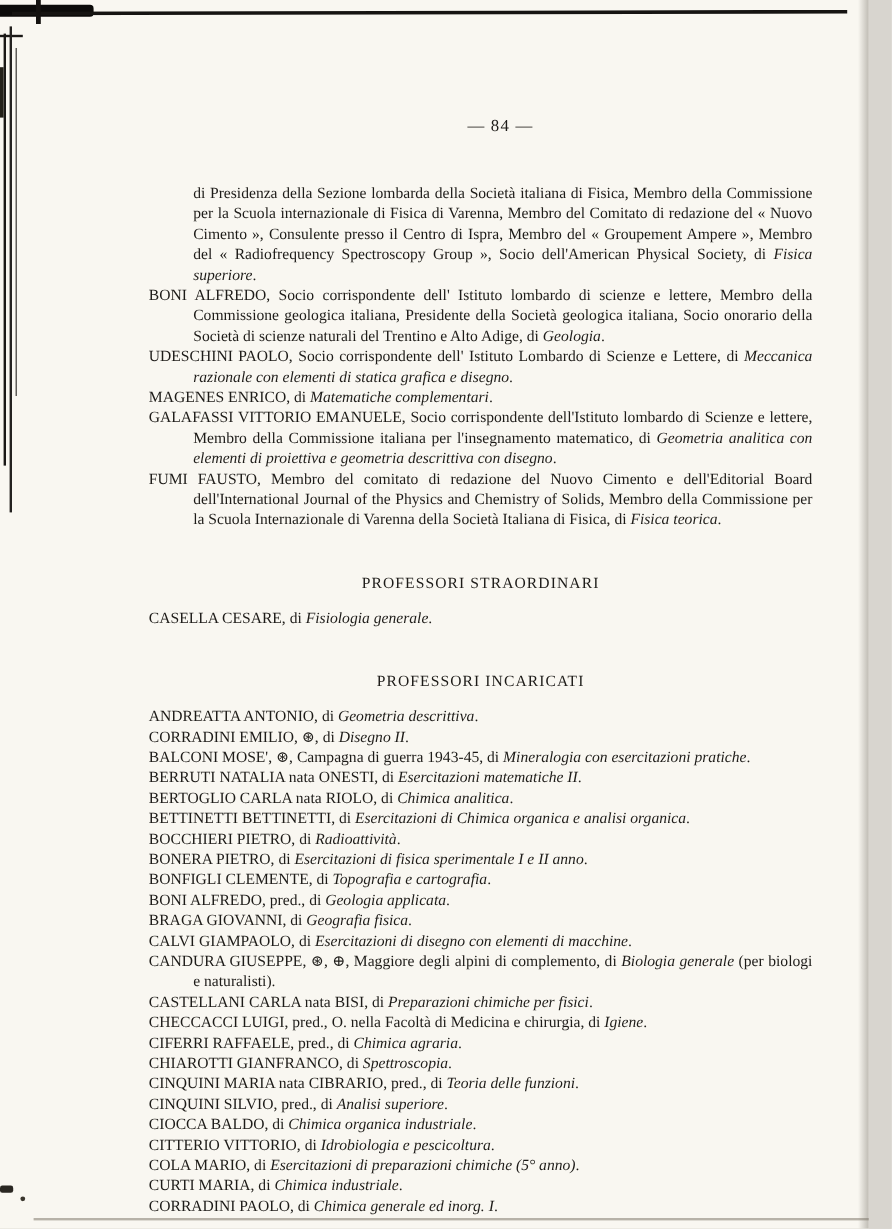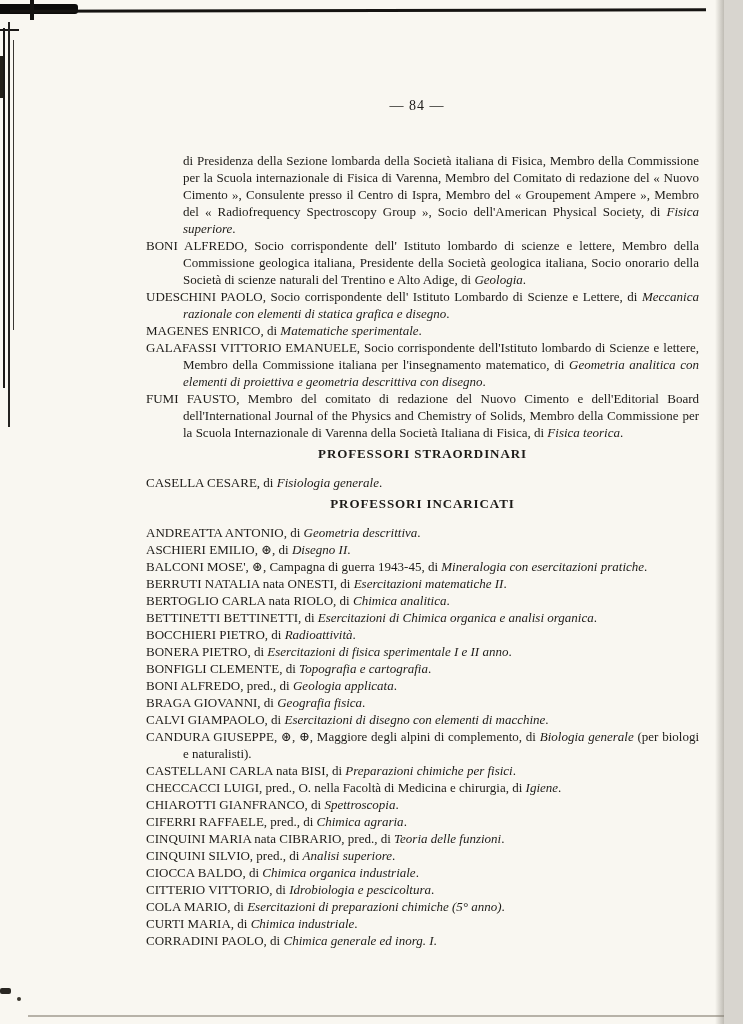--- a/index.html
+++ b/index.html
@@ -44,7 +44,7 @@
   .text-body {
     position: absolute;
     top: 152px;
-    left: 146px;
+    left: 124px;
     width: 553px;
     font-size: 13px;
     line-height: 17px;

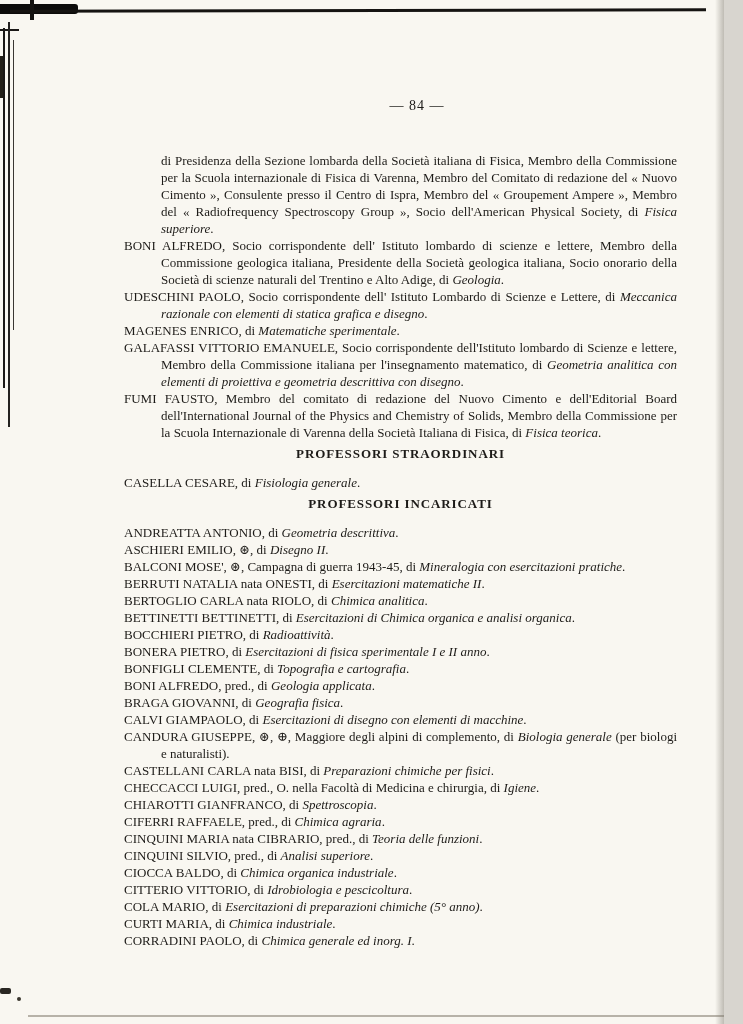--- a/index.html
+++ b/index.html
@@ -87,7 +87,7 @@
       <div class="block continuation"><span>di Presidenza della Sezione lombarda della Società italiana di Fisica, Membro della Commissione per la Scuola internazionale di Fisica di Varenna, Membro del Comitato di redazione del « Nuovo Cimento », Consulente presso il Centro di Ispra, Membro del « Groupement Ampere », Membro del « Radiofrequency Spectroscopy Group », Socio dell'American Physical Society, di </span><span class="it">Fisica superiore</span><span>.</span></div>
       <div class="block entry"><span>BONI ALFREDO, Socio corrispondente dell' Istituto lombardo di scienze e lettere, Membro della Commissione geologica italiana, Presidente della Società geologica italiana, Socio onorario della Società di scienze naturali del Trentino e Alto Adige, di </span><span class="it">Geologia</span><span>.</span></div>
       <div class="block entry"><span>UDESCHINI PAOLO, Socio corrispondente dell' Istituto Lombardo di Scienze e Lettere, di </span><span class="it">Meccanica razionale con elementi di statica grafica e disegno</span><span>.</span></div>
-      <div class="block entry"><span>MAGENES ENRICO, di </span><span class="it">Matematiche sperimentale</span><span>.</span></div>
+      <div class="block entry"><span>MAGENES ENRICO, di </span><span class="it">Matematiche complementari</span><span>.</span></div>
       <div class="block entry"><span>GALAFASSI VITTORIO EMANUELE, Socio corrispondente dell'Istituto lombardo di Scienze e lettere, Membro della Commissione italiana per l'insegnamento matematico, di </span><span class="it">Geometria analitica con elementi di proiettiva e geometria descrittiva con disegno</span><span>.</span></div>
       <div class="block entry"><span>FUMI FAUSTO, Membro del comitato di redazione del Nuovo Cimento e dell'Editorial Board dell'International Journal of the Physics and Chemistry of Solids, Membro della Commissione per la Scuola Internazionale di Varenna della Società Italiana di Fisica, di </span><span class="it">Fisica teorica</span><span>.</span></div>
       <div class="block heading"><span>PROFESSORI STRAORDINARI</span></div>

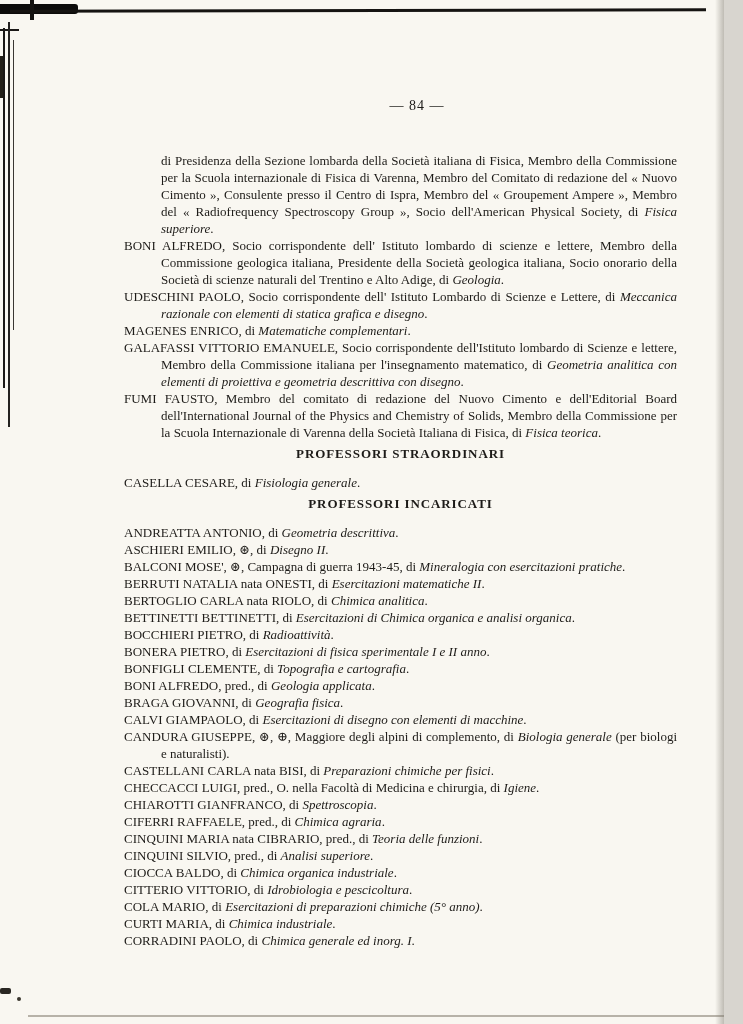--- a/index.html
+++ b/index.html
@@ -55,10 +55,9 @@
   .block.heading {
     text-align: center;
     letter-spacing: 0.9px;
-    margin: 4px 0 12px 0;
+    margin: 36px 0 12px 0;
     padding: 0;
     text-indent: 0;
-    font-weight: bold;
   }
   .it { font-style: italic; }
 </style>

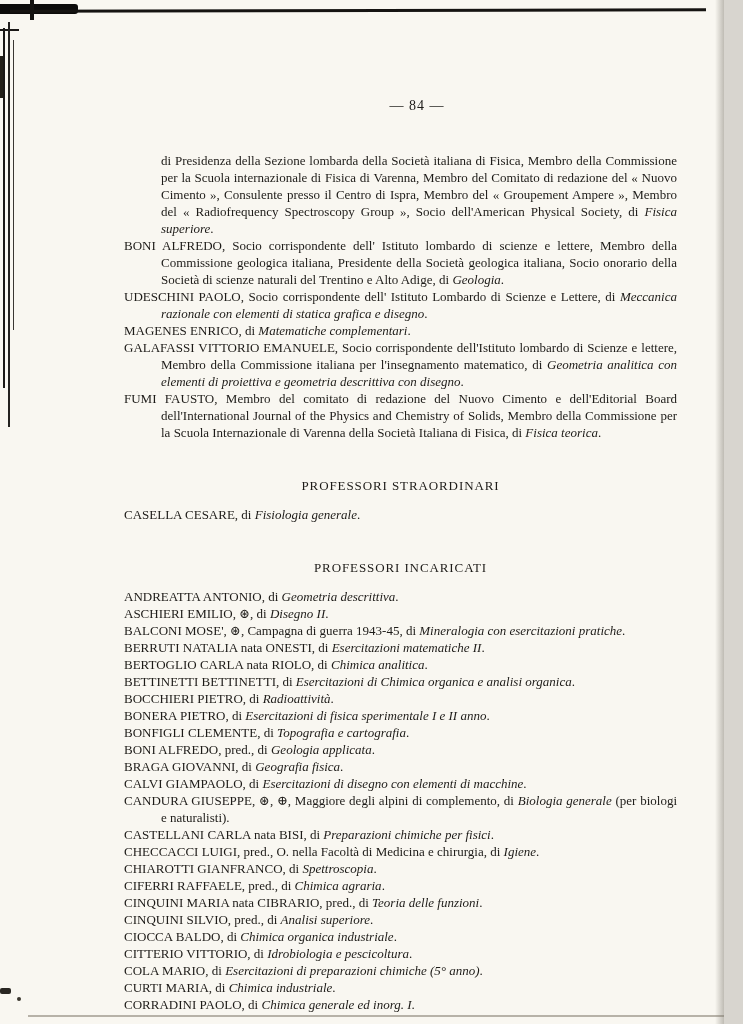--- a/index.html
+++ b/index.html
@@ -93,7 +93,7 @@
       <div class="block entry"><span>CASELLA CESARE, di </span><span class="it">Fisiologia generale</span><span>.</span></div>
       <div class="block heading"><span>PROFESSORI INCARICATI</span></div>
       <div class="block entry"><span>ANDREATTA ANTONIO, di </span><span class="it">Geometria descrittiva</span><span>.</span></div>
-      <div class="block entry"><span>ASCHIERI EMILIO, </span><span>⊛</span><span>, di </span><span class="it">Disegno II</span><span>.</span></div>
+      <div class="block entry"><span>CORRADINI EMILIO, </span><span>⊛</span><span>, di </span><span class="it">Disegno II</span><span>.</span></div>
       <div class="block entry"><span>BALCONI MOSE', </span><span>⊛</span><span>, Campagna di guerra 1943-45, di </span><span class="it">Mineralogia con esercitazioni pratiche</span><span>.</span></div>
       <div class="block entry"><span>BERRUTI NATALIA nata ONESTI, di </span><span class="it">Esercitazioni matematiche II</span><span>.</span></div>
       <div class="block entry"><span>BERTOGLIO CARLA nata RIOLO, di </span><span class="it">Chimica analitica</span><span>.</span></div>

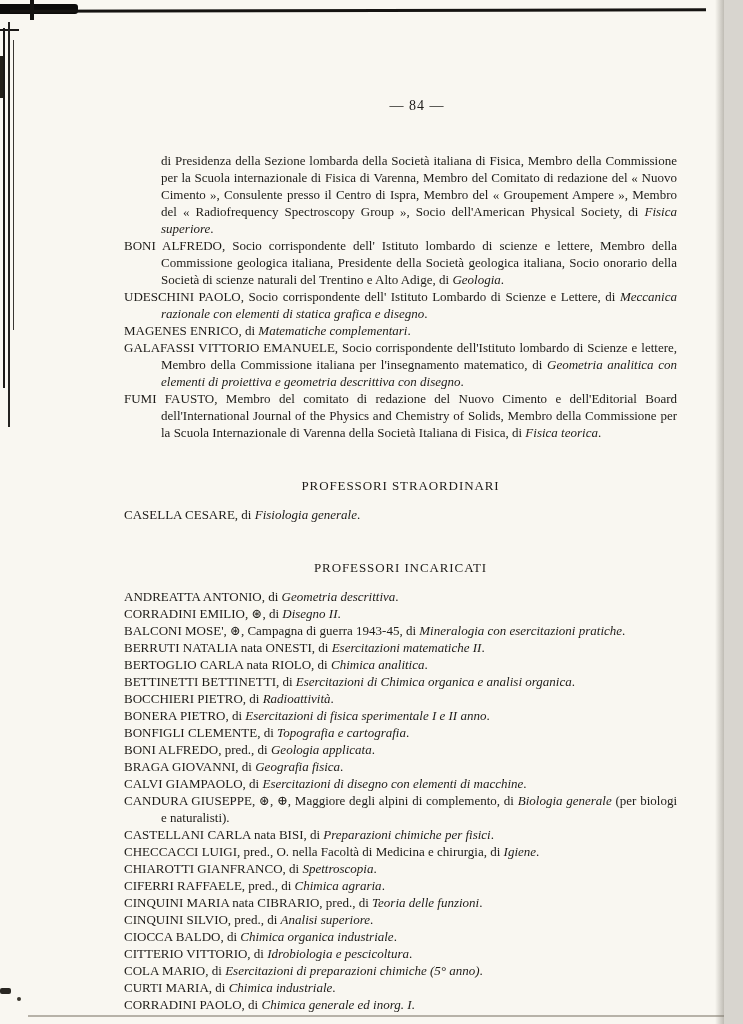--- a/index.html
+++ b/index.html
@@ -107,8 +107,8 @@
       <div class="block entry"><span>CANDURA GIUSEPPE, </span><span>⊛</span><span>, </span><span>⊕</span><span>, Maggiore degli alpini di complemento, di </span><span class="it">Biologia generale</span><span> (per biologi e naturalisti).</span></div>
       <div class="block entry"><span>CASTELLANI CARLA nata BISI, di </span><span class="it">Preparazioni chimiche per fisici</span><span>.</span></div>
       <div class="block entry"><span>CHECCACCI LUIGI, pred., O. nella Facoltà di Medicina e chirurgia, di </span><span class="it">Igiene</span><span>.</span></div>
+      <div class="block entry"><span>CIFERRI RAFFAELE, pred., di </span><span class="it">Chimica agraria</span><span>.</span></div>
       <div class="block entry"><span>CHIAROTTI GIANFRANCO, di </span><span class="it">Spettroscopia</span><span>.</span></div>
-      <div class="block entry"><span>CIFERRI RAFFAELE, pred., di </span><span class="it">Chimica agraria</span><span>.</span></div>
       <div class="block entry"><span>CINQUINI MARIA nata CIBRARIO, pred., di </span><span class="it">Teoria delle funzioni</span><span>.</span></div>
       <div class="block entry"><span>CINQUINI SILVIO, pred., di </span><span class="it">Analisi superiore</span><span>.</span></div>
       <div class="block entry"><span>CIOCCA BALDO, di </span><span class="it">Chimica organica industriale</span><span>.</span></div>

